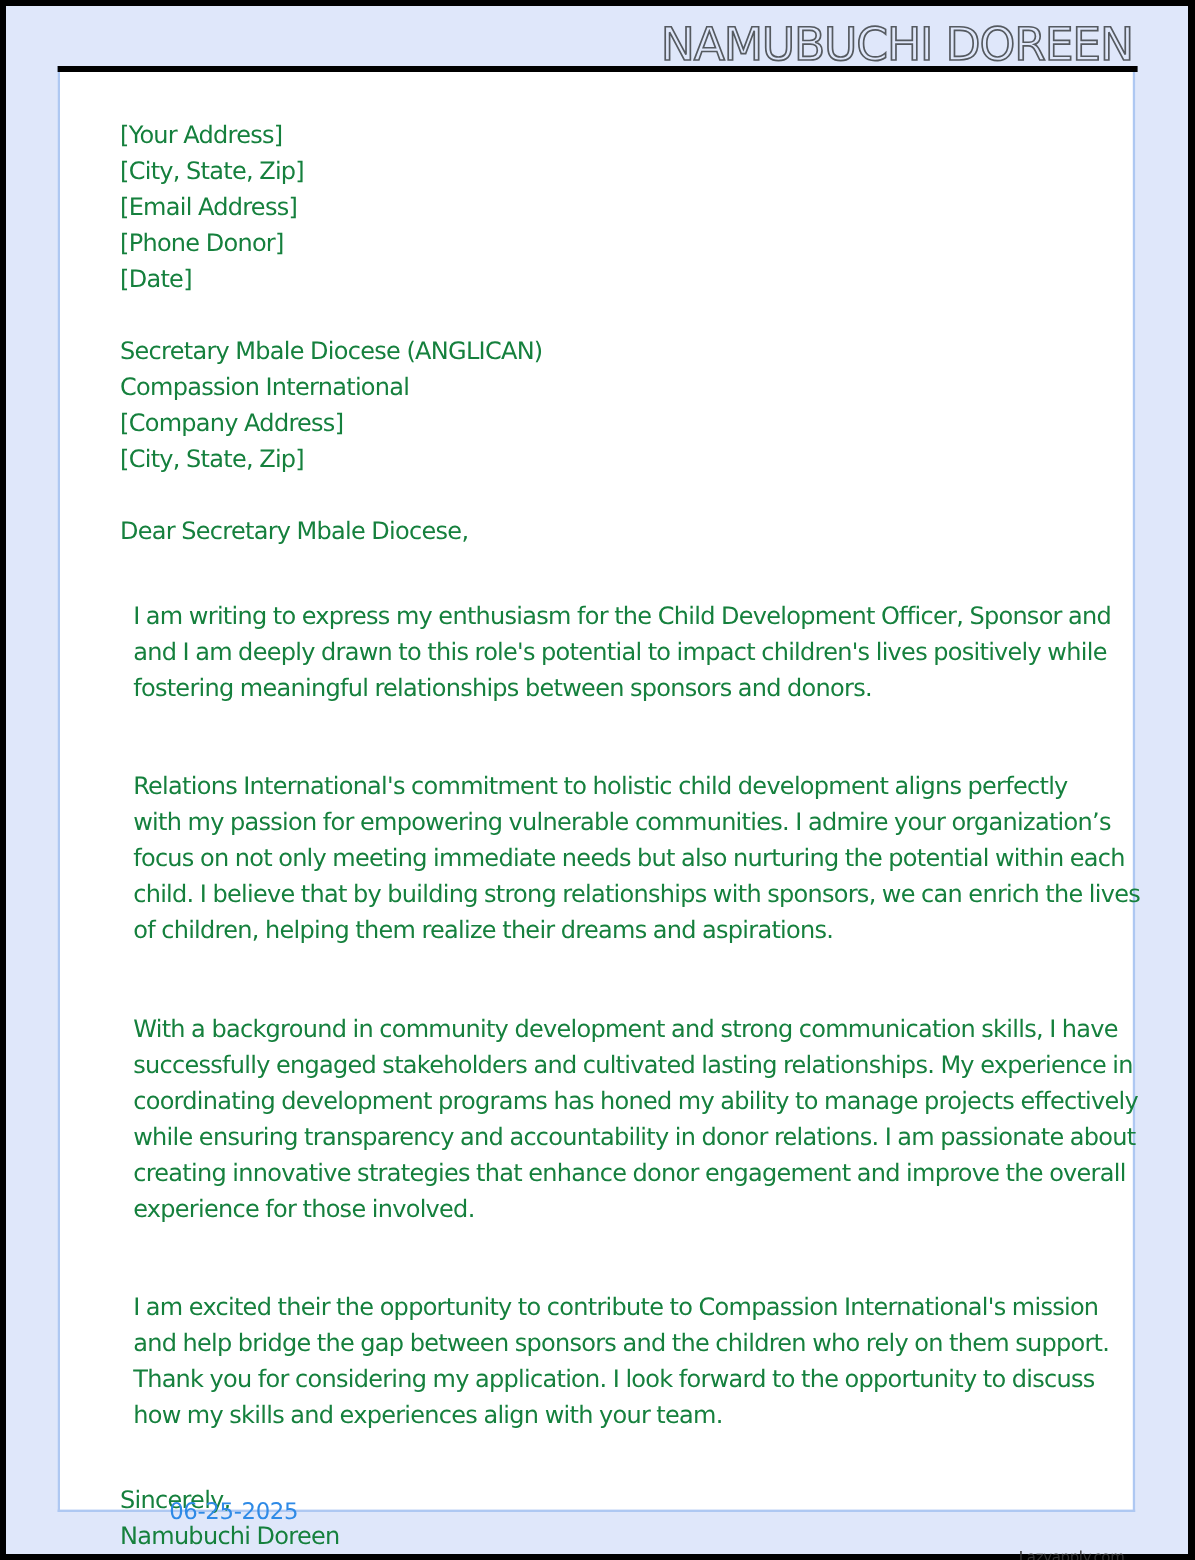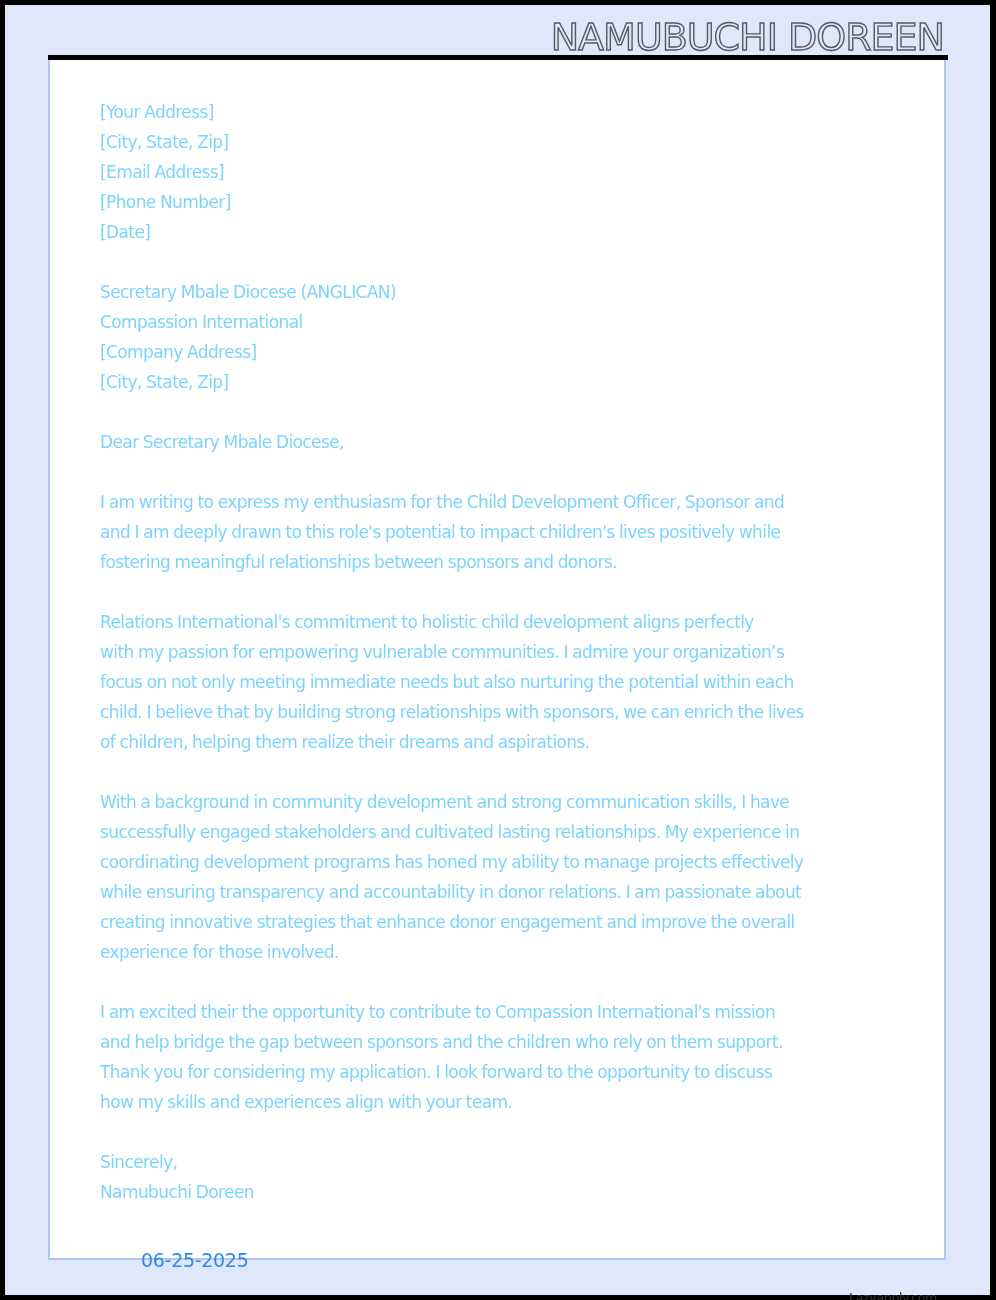--- a/index.html
+++ b/index.html
@@ -60,9 +60,9 @@
       top: 97px;
       width: 800px;
       font-family: "DejaVu Sans", sans-serif;
-      font-size: 17px;
+      font-size: 20px;
       line-height: 30px;
-      color: #7dd3fc;
+      color: #15803d;
       letter-spacing: -0.6px;
       word-spacing: -0.5px;
     }

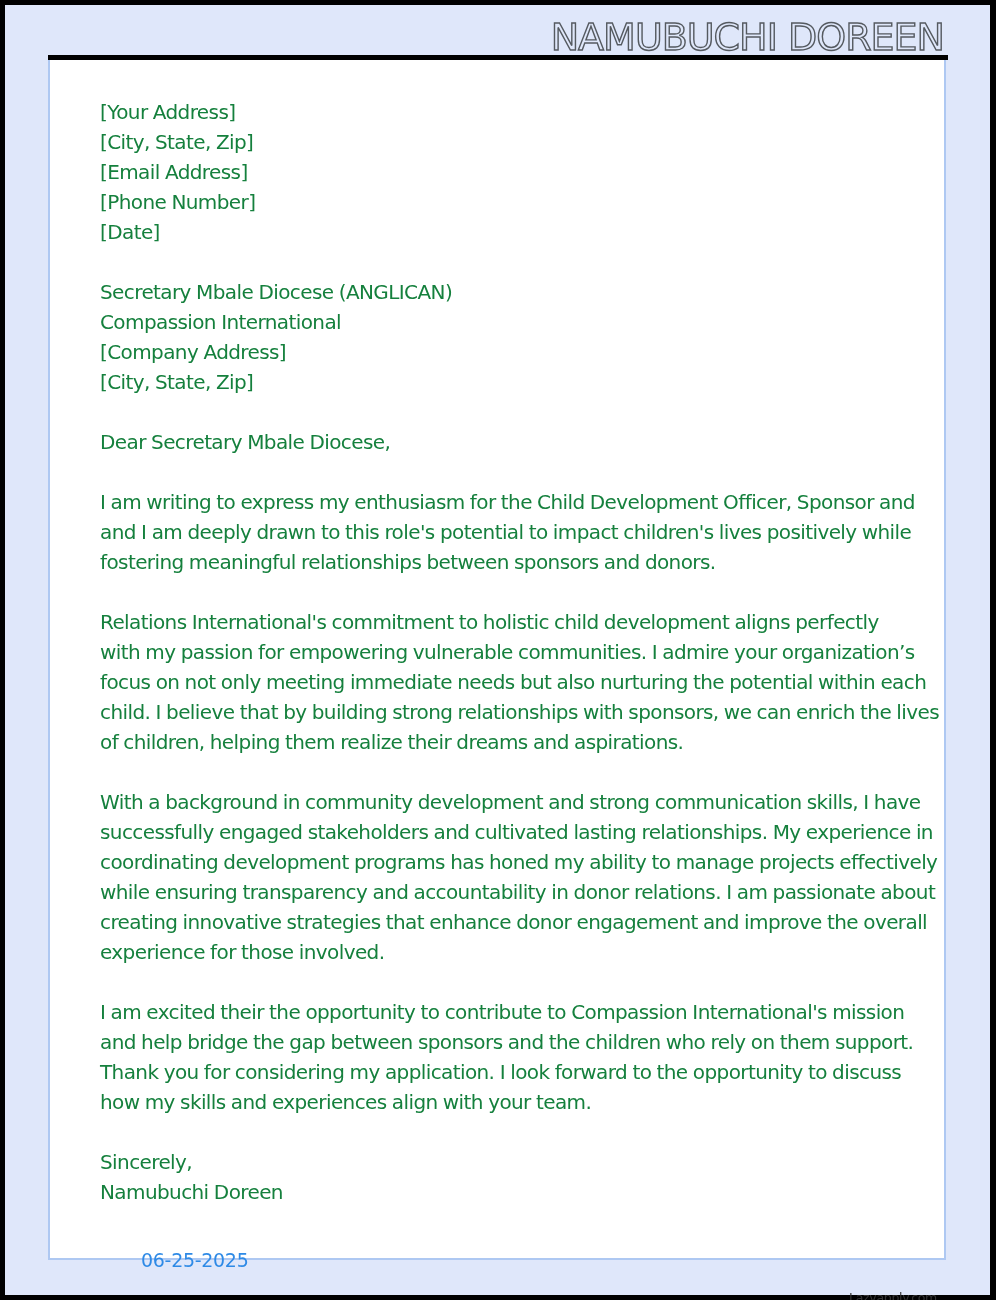--- a/index.html
+++ b/index.html
@@ -117,7 +117,7 @@
     <span class="line">[Your Address]</span>
     <span class="line">[City, State, Zip]</span>
     <span class="line">[Email Address]</span>
-    <span class="line">[Phone Number]</span>
+    <span class="line">[Phone Donor]</span>
     <span class="line">[Date]</span>
   </div>
   <span class="gap"></span>

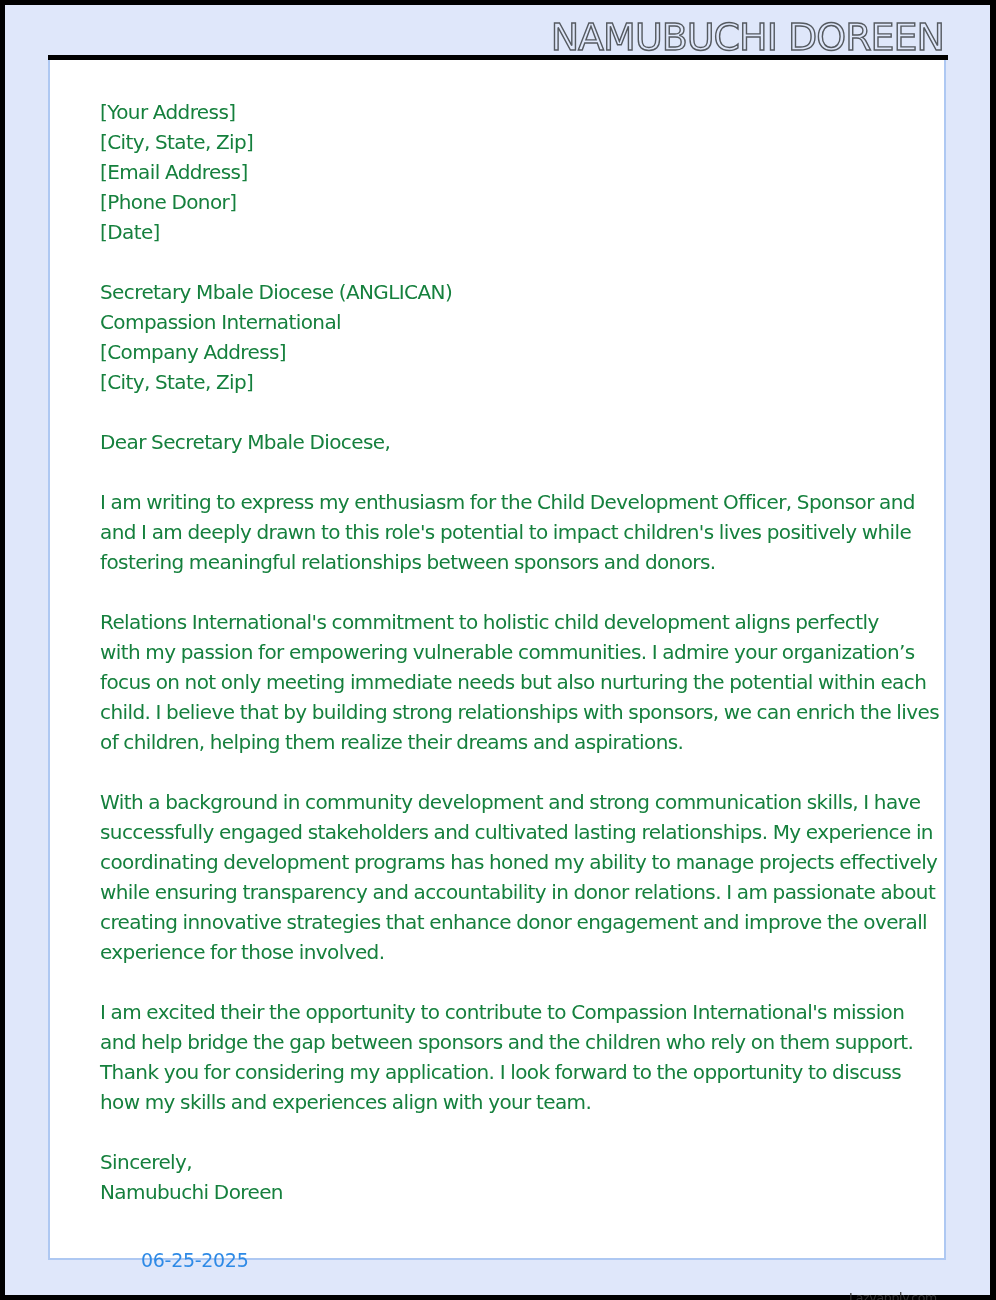--- a/index.html
+++ b/index.html
@@ -75,7 +75,7 @@
       height: 30px;
     }
     .letter p {
-      margin: 0;
+      margin: 11px;
     }
     .para-line {
       display: block;

